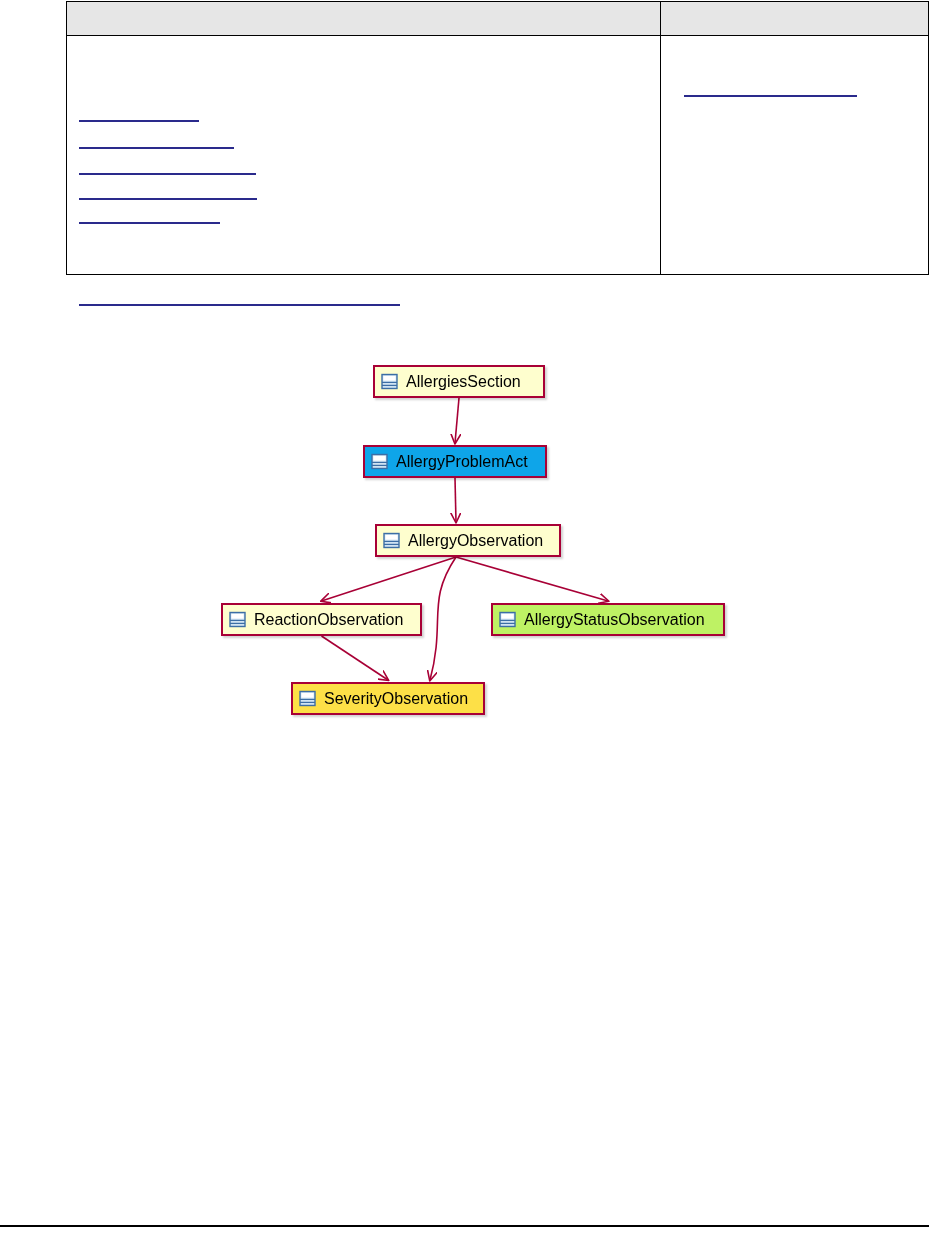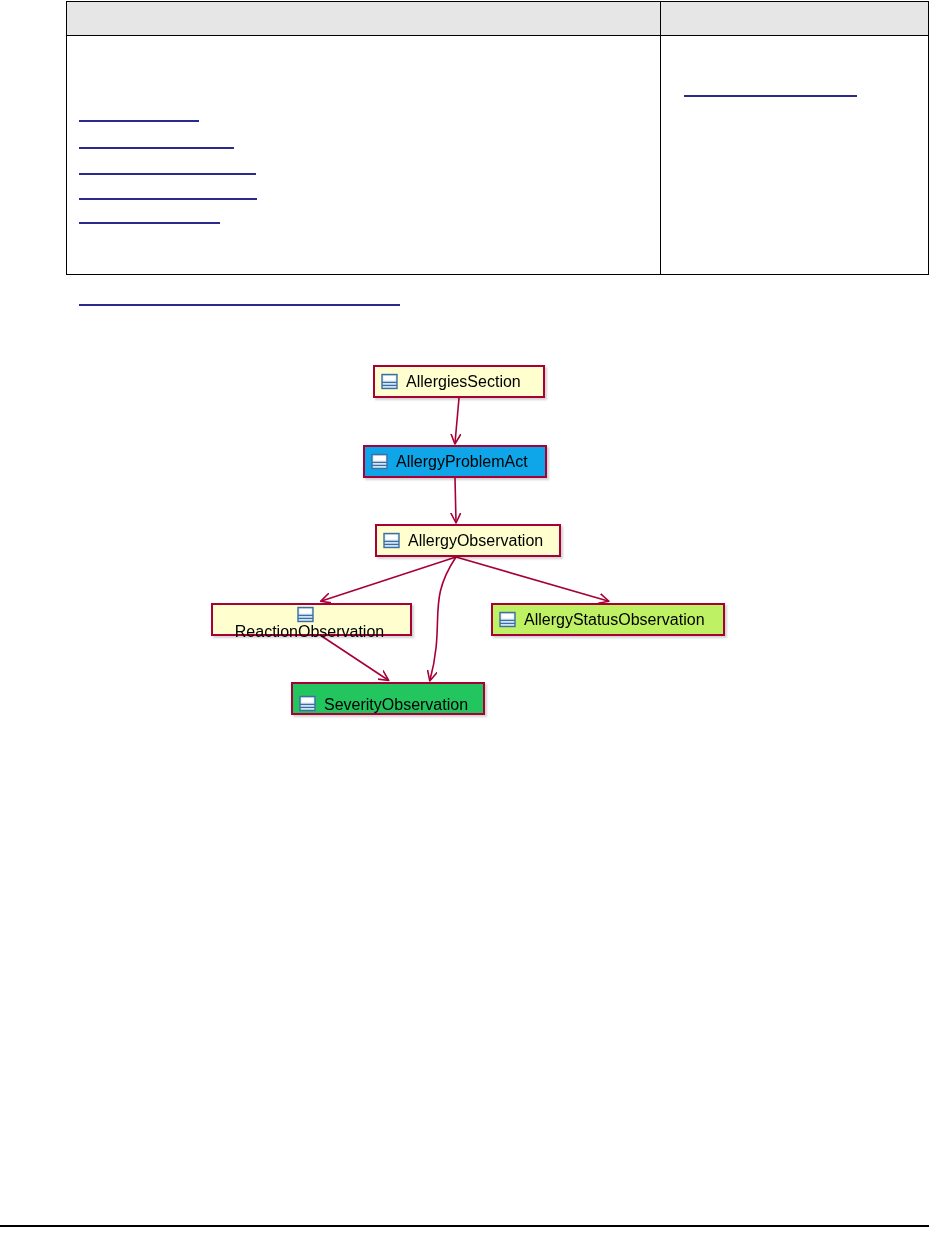--- a/index.html
+++ b/index.html
@@ -169,7 +169,7 @@
           </svg></span>
         <span class="uml-node-label">AllergyObservation</span>
       </div>
-      <div class="uml-node" style="left: 211px; top: 273px; width: 201px; background: rgb(254, 254, 206); border-color: rgb(168, 0, 54); flex-direction: column;">
+      <div class="uml-node" style="left: 221px; top: 273px; width: 201px; background: rgb(254, 254, 206); border-color: rgb(168, 0, 54);">
         <span class="uml-node-icon"><svg width="17" height="19" viewBox="0 0 17 19">
             <rect x="1" y="2.5" width="15" height="14" fill="#cfe3f2" stroke="#3c6ea5" stroke-width="1.4"></rect>
             <rect x="2.4" y="4" width="12.2" height="4.6" fill="#ffffff"></rect>

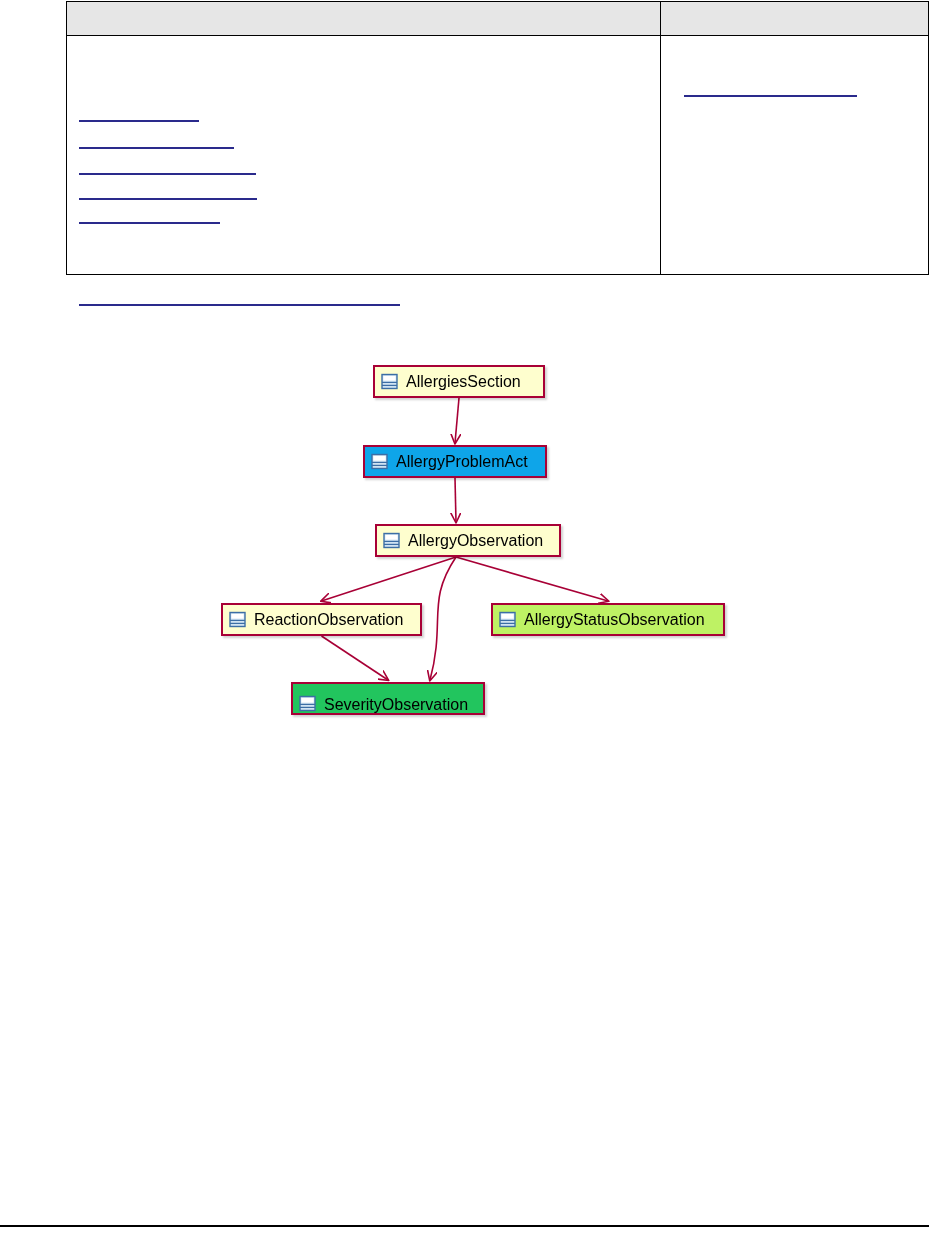--- a/index.html
+++ b/index.html
@@ -187,7 +187,7 @@
           </svg></span>
         <span class="uml-node-label">AllergyStatusObservation</span>
       </div>
-      <div class="uml-node" style="left: 291px; top: 352px; width: 194px; background: #22c55e; border-color: rgb(168, 0, 54); align-items: flex-end;">
+      <div class="uml-node" style="left: 291px; top: 352px; width: 194px; background: #fde047; border-color: rgb(168, 0, 54);">
         <span class="uml-node-icon"><svg width="17" height="19" viewBox="0 0 17 19">
             <rect x="1" y="2.5" width="15" height="14" fill="#cfe3f2" stroke="#3c6ea5" stroke-width="1.4"></rect>
             <rect x="2.4" y="4" width="12.2" height="4.6" fill="#ffffff"></rect>

